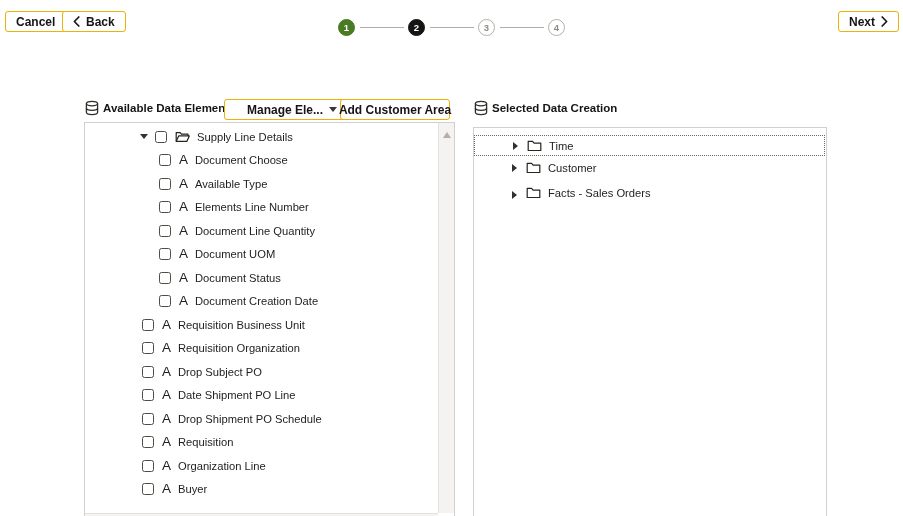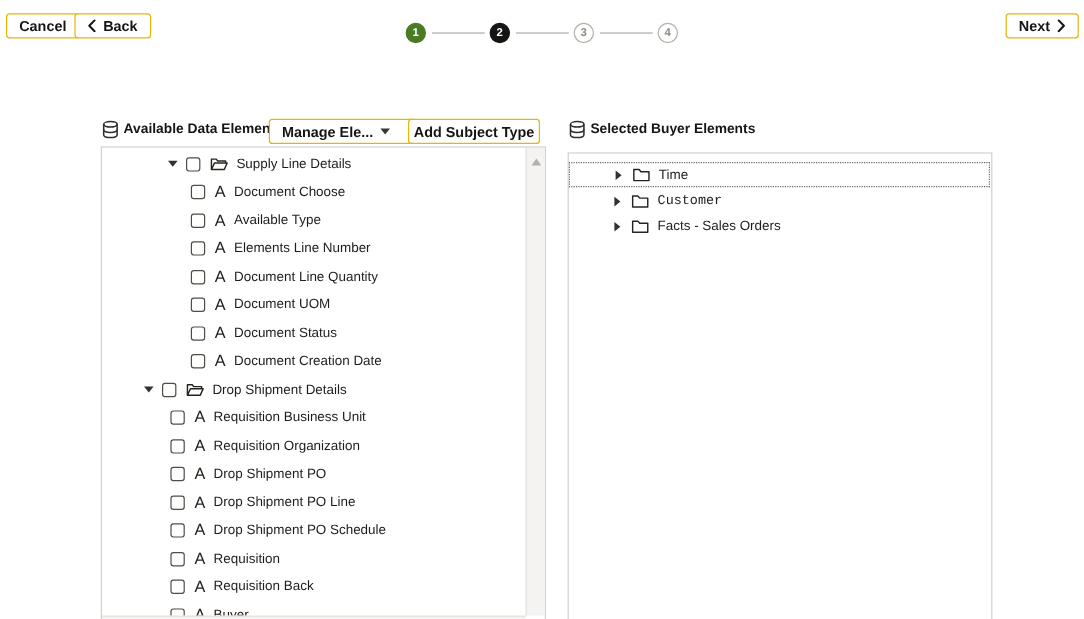--- a/index.html
+++ b/index.html
@@ -36,7 +36,7 @@
   .left-col{position:absolute;left:84px;top:99px;width:371px;height:417px;}
   .right-col{position:absolute;left:473px;top:99px;width:354px;height:417px;}
 
-  #manage-btn{left:140px;top:0;width:124px;justify-content:flex-start;}
+  #manage-btn{left:140px;top:0;width:124px;justify-content:flex-end;}
   #add-subject-btn{left:256px;top:0;width:110px;justify-content:center;}
   .dd-arrow{width:0;height:0;border-left:4px solid transparent;border-right:4px solid transparent;
             border-top:5px solid #3a3833;}

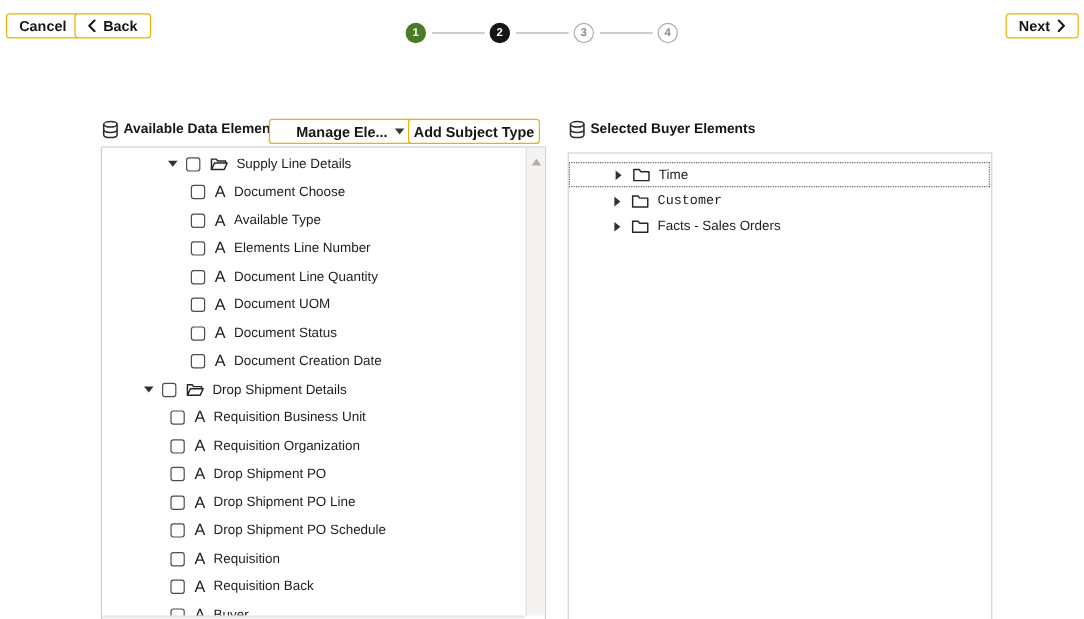--- a/index.html
+++ b/index.html
@@ -122,7 +122,7 @@
         <span class="dd-arrow"></span>
       </button>
       <button class="btn" id="add-subject-btn">
-        <span>Add Subject Type</span>
+        <span>Add Customer Area</span>
       </button>
     </div>
     <div class="tree-box">

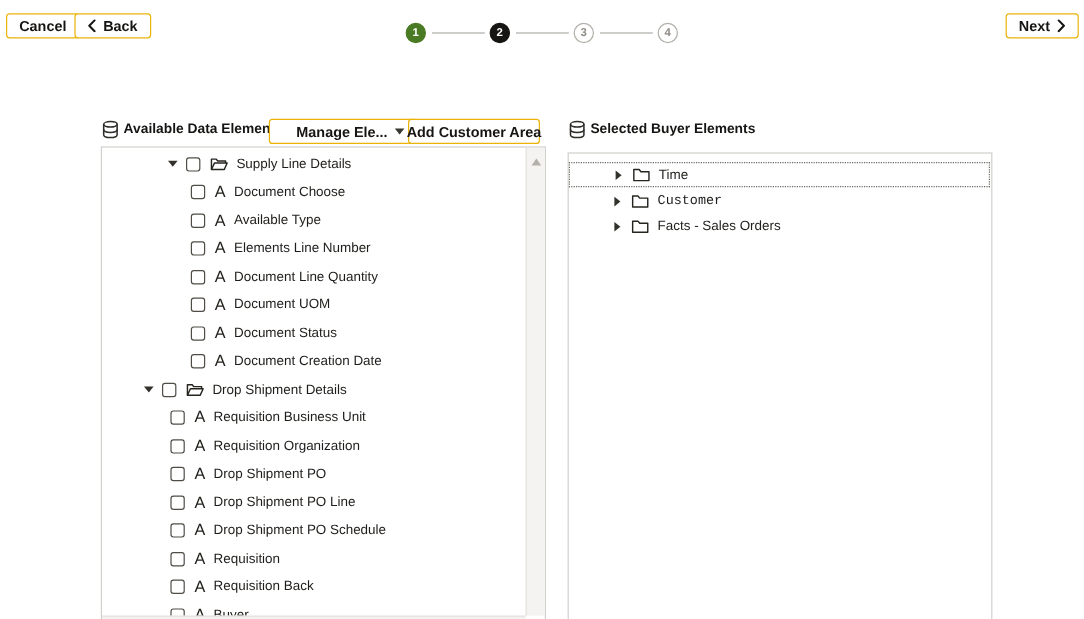--- a/index.html
+++ b/index.html
@@ -275,7 +275,7 @@
           <path d="M2.4 8 c0 1.3 2.5 2.35 5.6 2.35 s5.6 -1.05 5.6 -2.35"></path>
         </svg>
       </span>
-      <span class="panel-title" style="left:19px;">Selected Buyer Elements</span>
+      <span class="panel-title" style="left:19px;">Selected Data Creation</span>
     </div>
     <div class="tree-box">
       <div class="tree" id="right-tree">

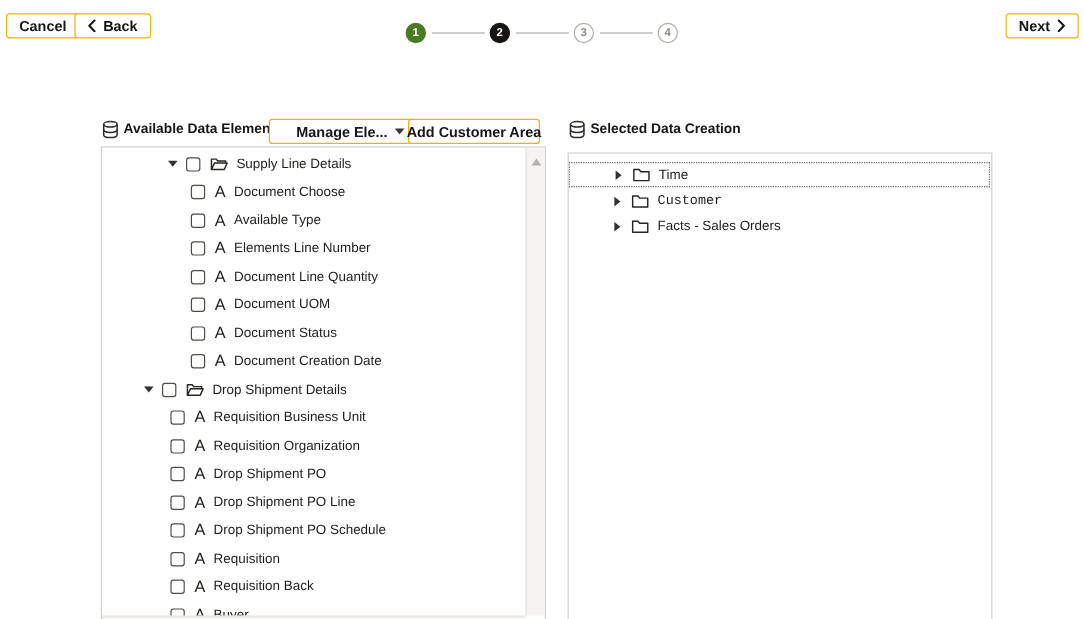--- a/index.html
+++ b/index.html
@@ -290,17 +290,6 @@
             </span>
             <span class="row-label">Time</span>
           </div>
-          <div class="tree-row" style="padding-left: 36px; font-family: Liberation Mono, monospace;">
-            <span class="caret caret-right">
-              <i></i>
-            </span>
-            <span class="node-icon">
-              <svg width="15" height="13" viewBox="0 0 15 13" fill="none" stroke="#26241f" stroke-width="1.2" stroke-linejoin="round">
-                <path d="M1.2 11.5 V2.3 H5.6 L7.1 4.1 H13.8 V11.5 Z"></path>
-              </svg>
-            </span>
-            <span class="row-label">Customer</span>
-          </div>
           <div class="tree-row" style="padding-left: 36px;">
             <span class="caret caret-right">
               <i></i>
@@ -310,6 +299,17 @@
                 <path d="M1.2 11.5 V2.3 H5.6 L7.1 4.1 H13.8 V11.5 Z"></path>
               </svg>
             </span>
+            <span class="row-label">Customer</span>
+          </div>
+          <div class="tree-row" style="padding-left: 36px;">
+            <span class="caret caret-right">
+              <i></i>
+            </span>
+            <span class="node-icon">
+              <svg width="15" height="13" viewBox="0 0 15 13" fill="none" stroke="#26241f" stroke-width="1.2" stroke-linejoin="round">
+                <path d="M1.2 11.5 V2.3 H5.6 L7.1 4.1 H13.8 V11.5 Z"></path>
+              </svg>
+            </span>
             <span class="row-label">Facts - Sales Orders</span>
           </div>
         </div>

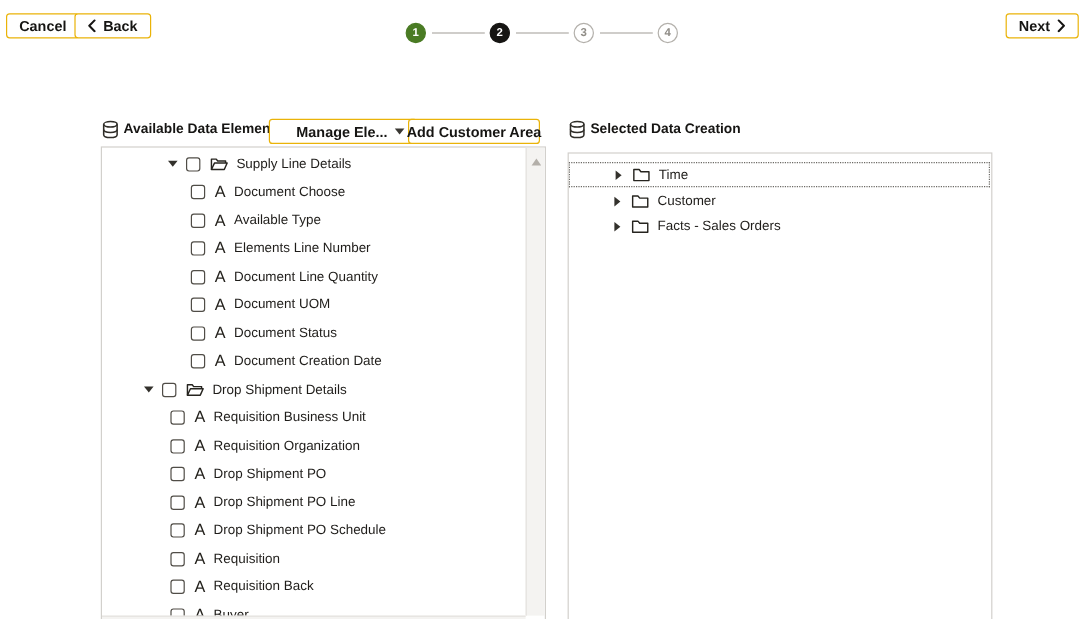--- a/index.html
+++ b/index.html
@@ -301,7 +301,7 @@
             </span>
             <span class="row-label">Customer</span>
           </div>
-          <div class="tree-row" style="padding-left: 36px;">
+          <div class="tree-row" style="padding-left: 36px; align-items: flex-end;">
             <span class="caret caret-right">
               <i></i>
             </span>

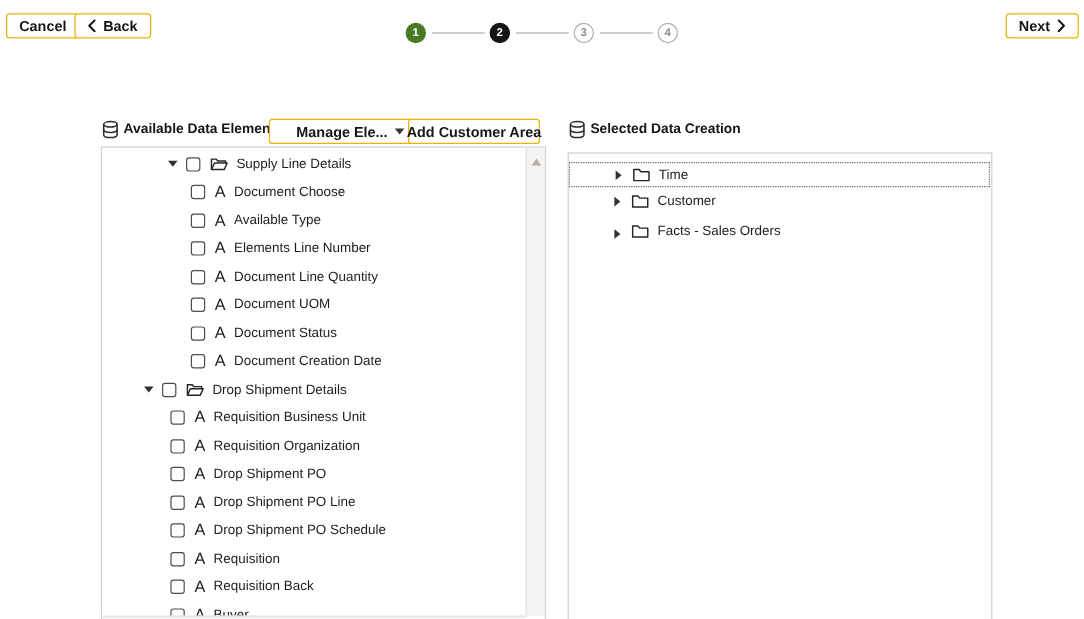--- a/index.html
+++ b/index.html
@@ -189,19 +189,6 @@
             </span>
             <span class="row-label">Document Creation Date</span>
           </div>
-          <div class="tree-row" style="padding-left: 34px;">
-            <span class="caret caret-down">
-              <i></i>
-            </span>
-            <span class="cbx"></span>
-            <span class="node-icon">
-              <svg width="15" height="13" viewBox="0 0 15 13" fill="none" stroke="#26241f" stroke-width="1.2" stroke-linejoin="round">
-                <path d="M1.2 11.3 V2.6 H5.2 L6.4 4.2 H13 V5.9"></path>
-                <path d="M1.2 11.3 L3.7 5.9 H14.3 L11.9 11.3 Z"></path>
-              </svg>
-            </span>
-            <span class="row-label">Drop Shipment Details</span>
-          </div>
           <div class="tree-row" style="padding-left: 57px;">
             <span class="cbx"></span>
             <span class="node-icon">

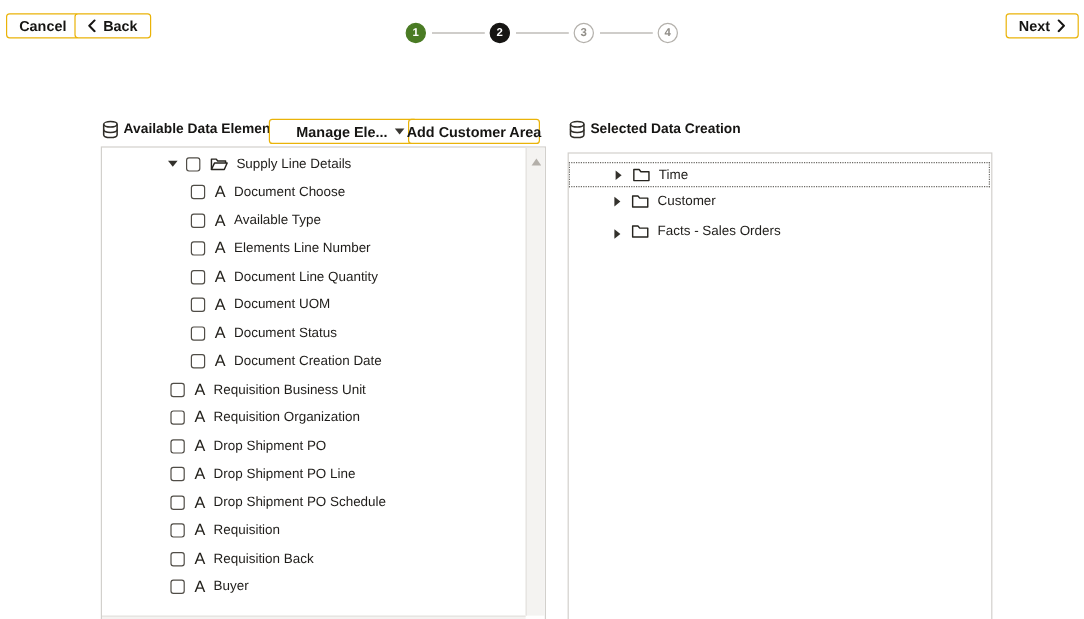--- a/index.html
+++ b/index.html
@@ -208,7 +208,7 @@
             <span class="node-icon">
               <span class="attr-glyph">A</span>
             </span>
-            <span class="row-label">Drop Shipment PO</span>
+            <span class="row-label">Drop Subject PO</span>
           </div>
           <div class="tree-row" style="padding-left: 57px;">
             <span class="cbx"></span>

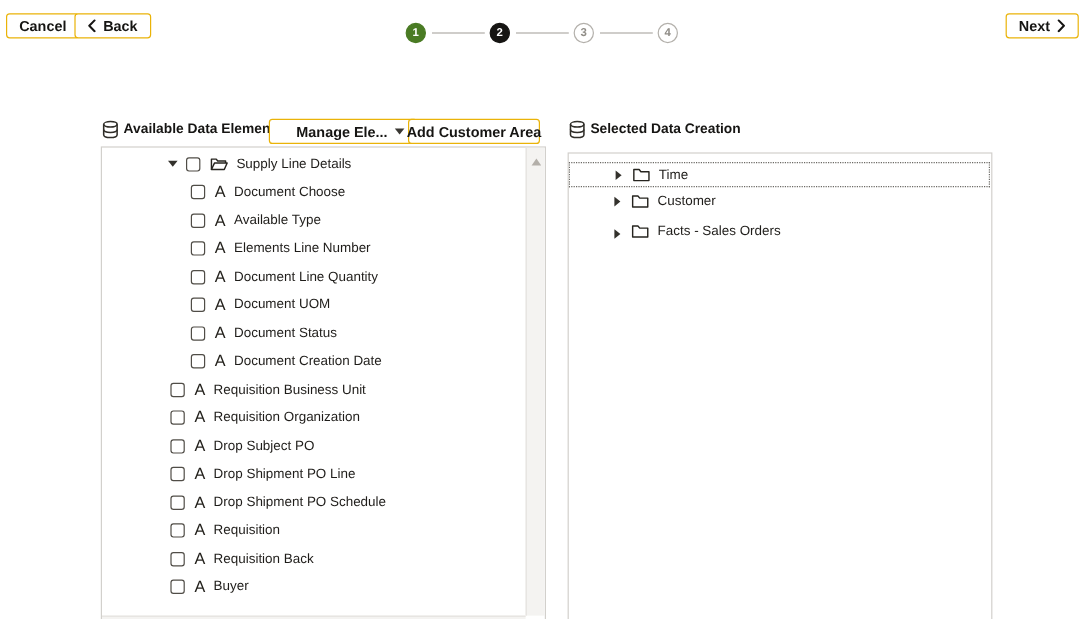--- a/index.html
+++ b/index.html
@@ -215,7 +215,7 @@
             <span class="node-icon">
               <span class="attr-glyph">A</span>
             </span>
-            <span class="row-label">Drop Shipment PO Line</span>
+            <span class="row-label">Date Shipment PO Line</span>
           </div>
           <div class="tree-row" style="padding-left: 57px;">
             <span class="cbx"></span>

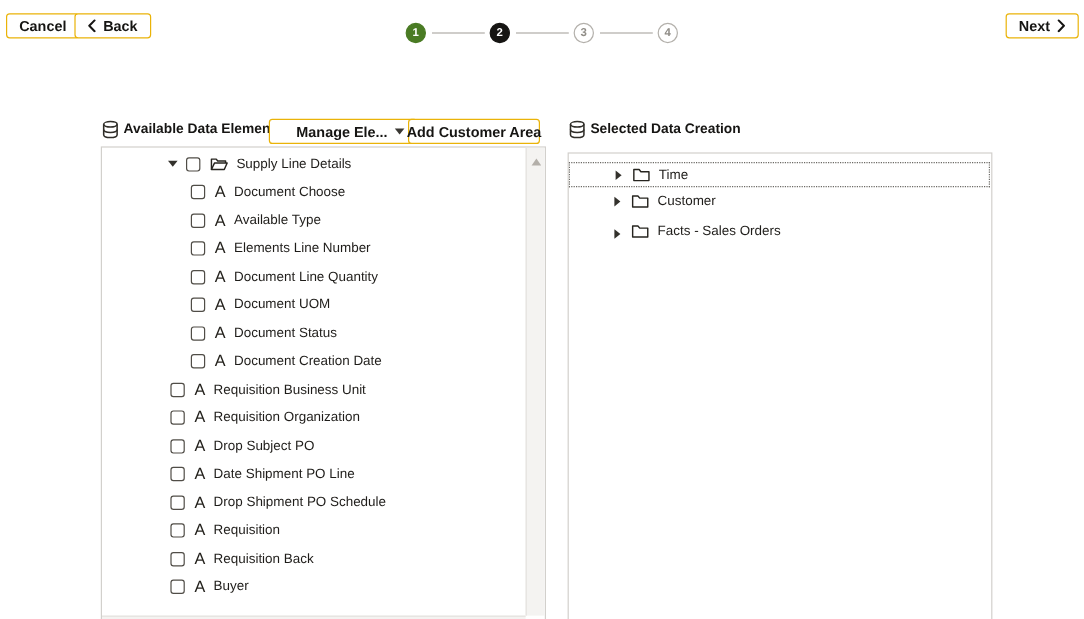--- a/index.html
+++ b/index.html
@@ -236,7 +236,7 @@
             <span class="node-icon">
               <span class="attr-glyph">A</span>
             </span>
-            <span class="row-label">Requisition Back</span>
+            <span class="row-label">Organization Line</span>
           </div>
           <div class="tree-row" style="padding-left: 57px;">
             <span class="cbx"></span>

